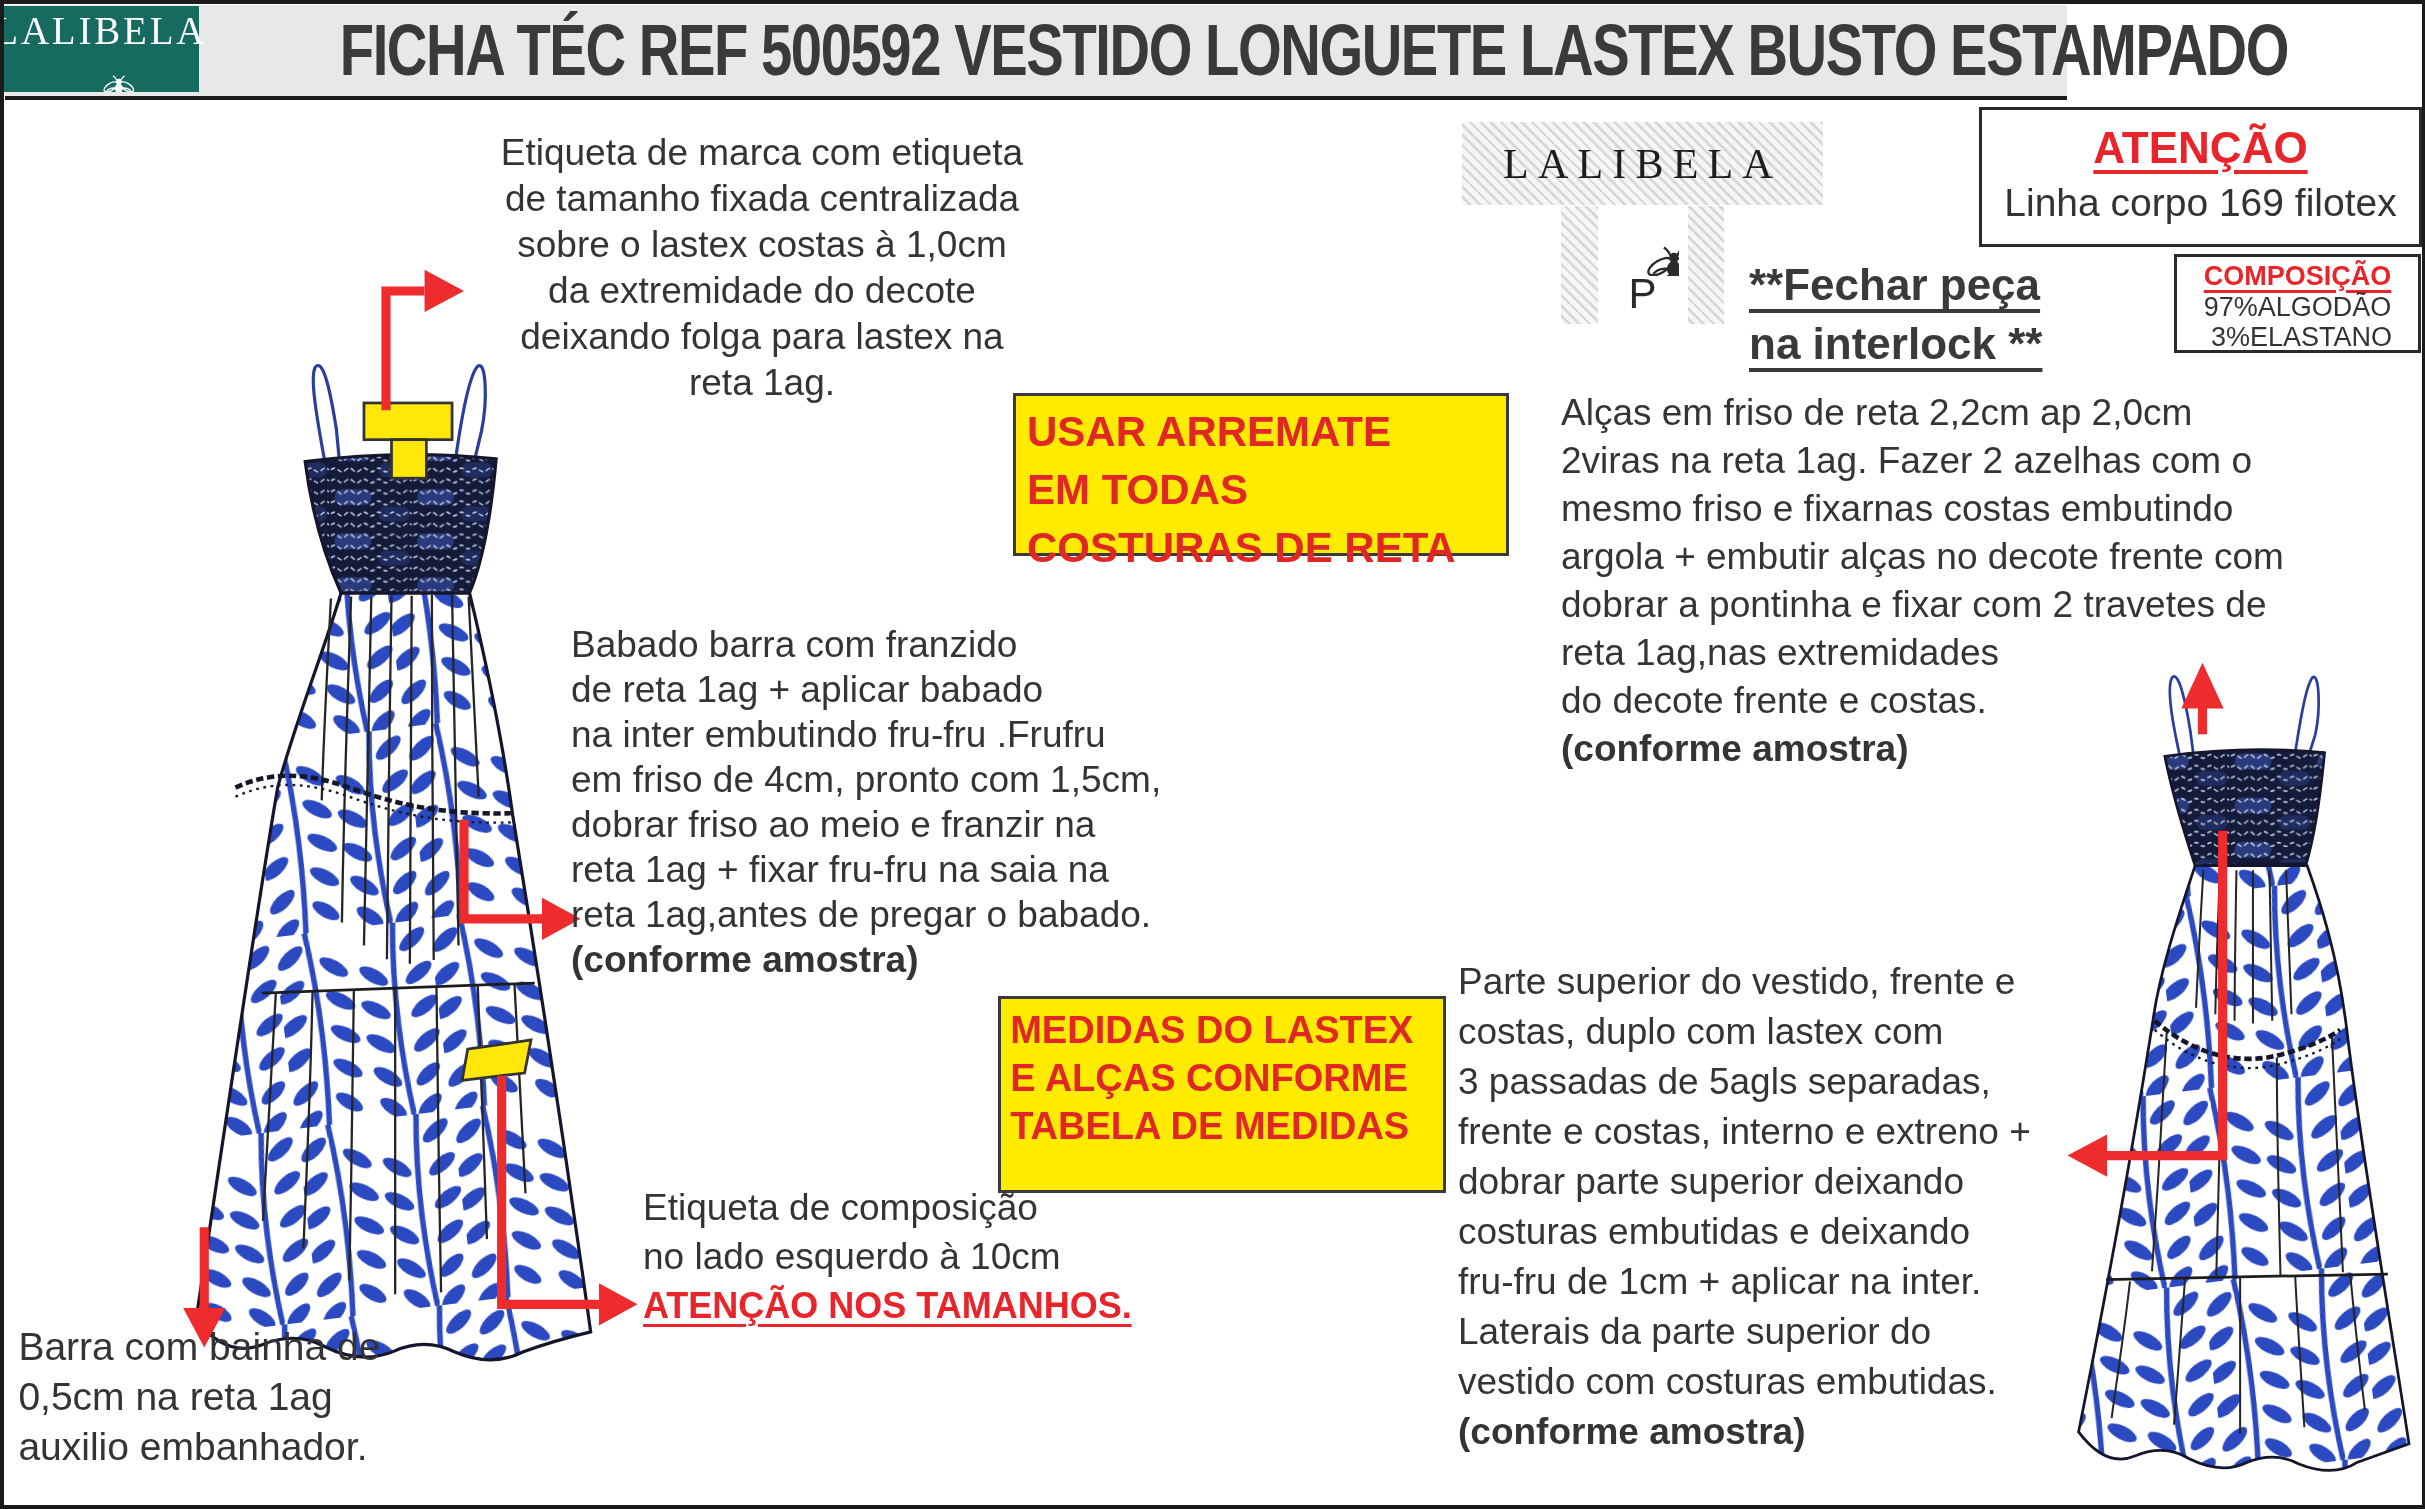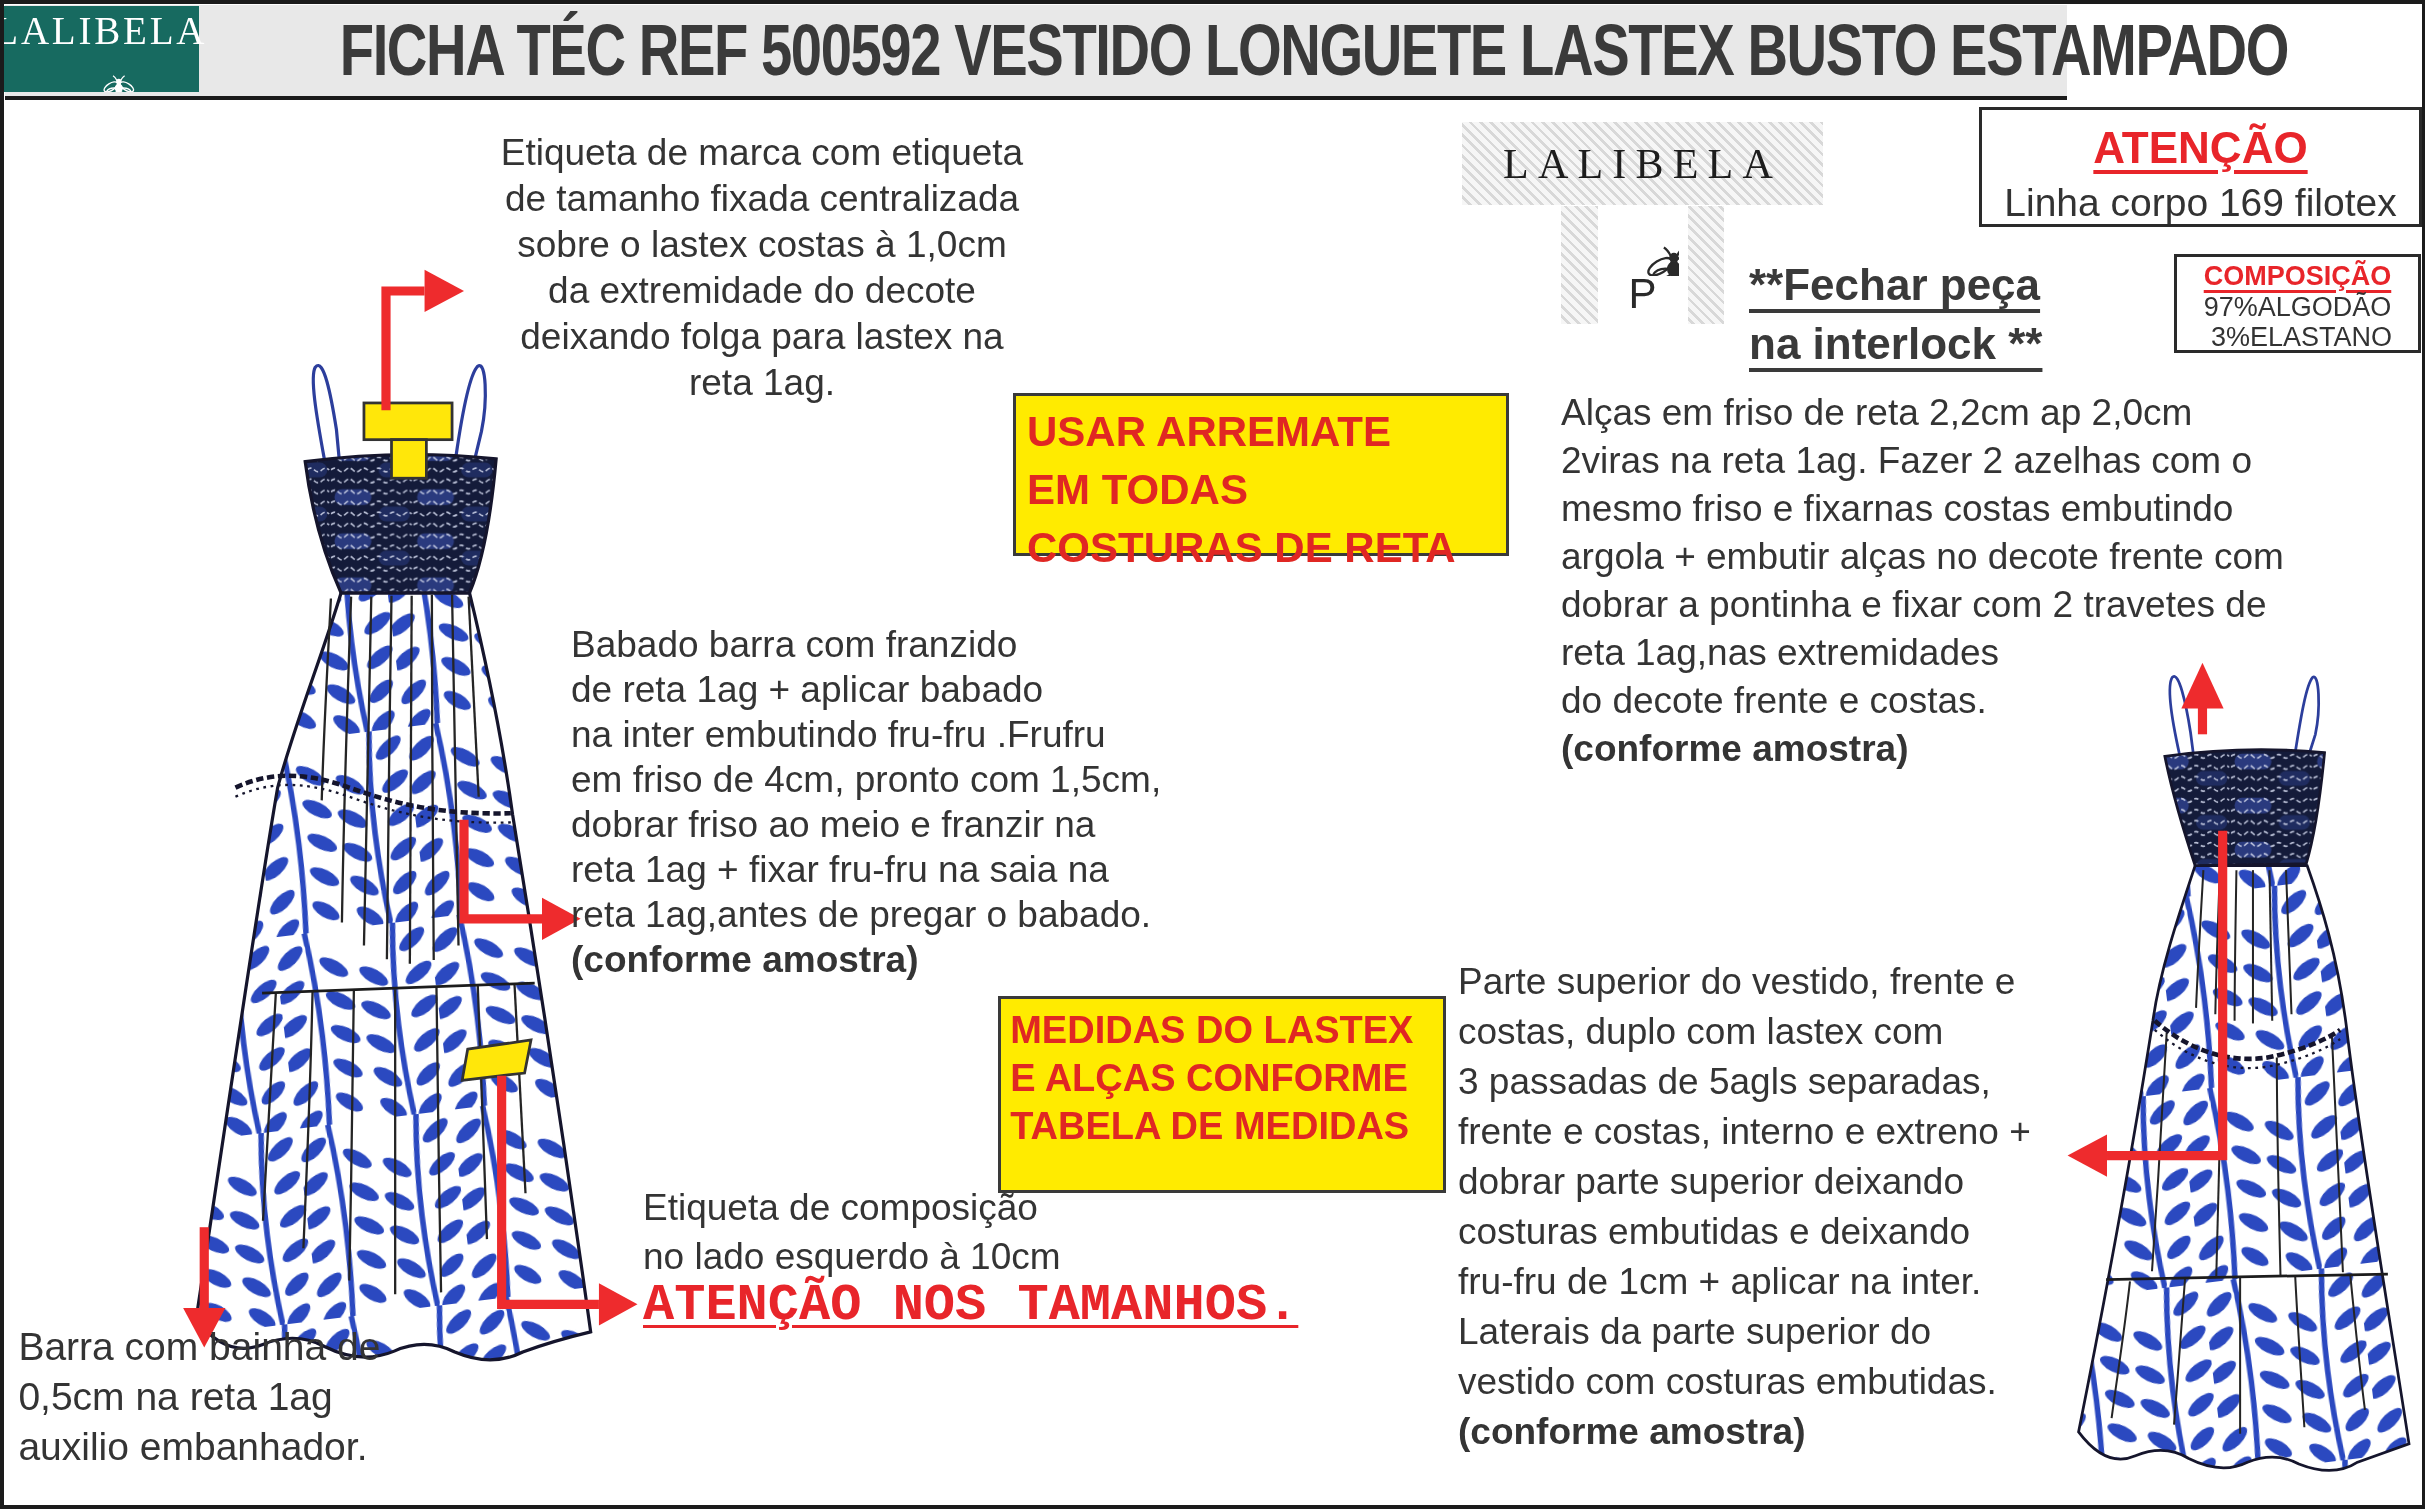--- a/index.html
+++ b/index.html
@@ -265,7 +265,7 @@
     <div class="ln">TABELA DE MEDIDAS</div>
   </div>
 
-  <div class="bbox" style="left:1979px;top:107px;width:443px;height:120px;padding-top:9.2px;">
+  <div class="bbox" style="left:1979px;top:107px;width:443px;height:140px;padding-top:9.2px;">
     <div class="red-title" style="font-size:44px;line-height:57px;">ATENÇÃO</div>
     <div style="font-size:39px;line-height:53px;color:#333;">Linha corpo 169 filotex</div>
   </div>

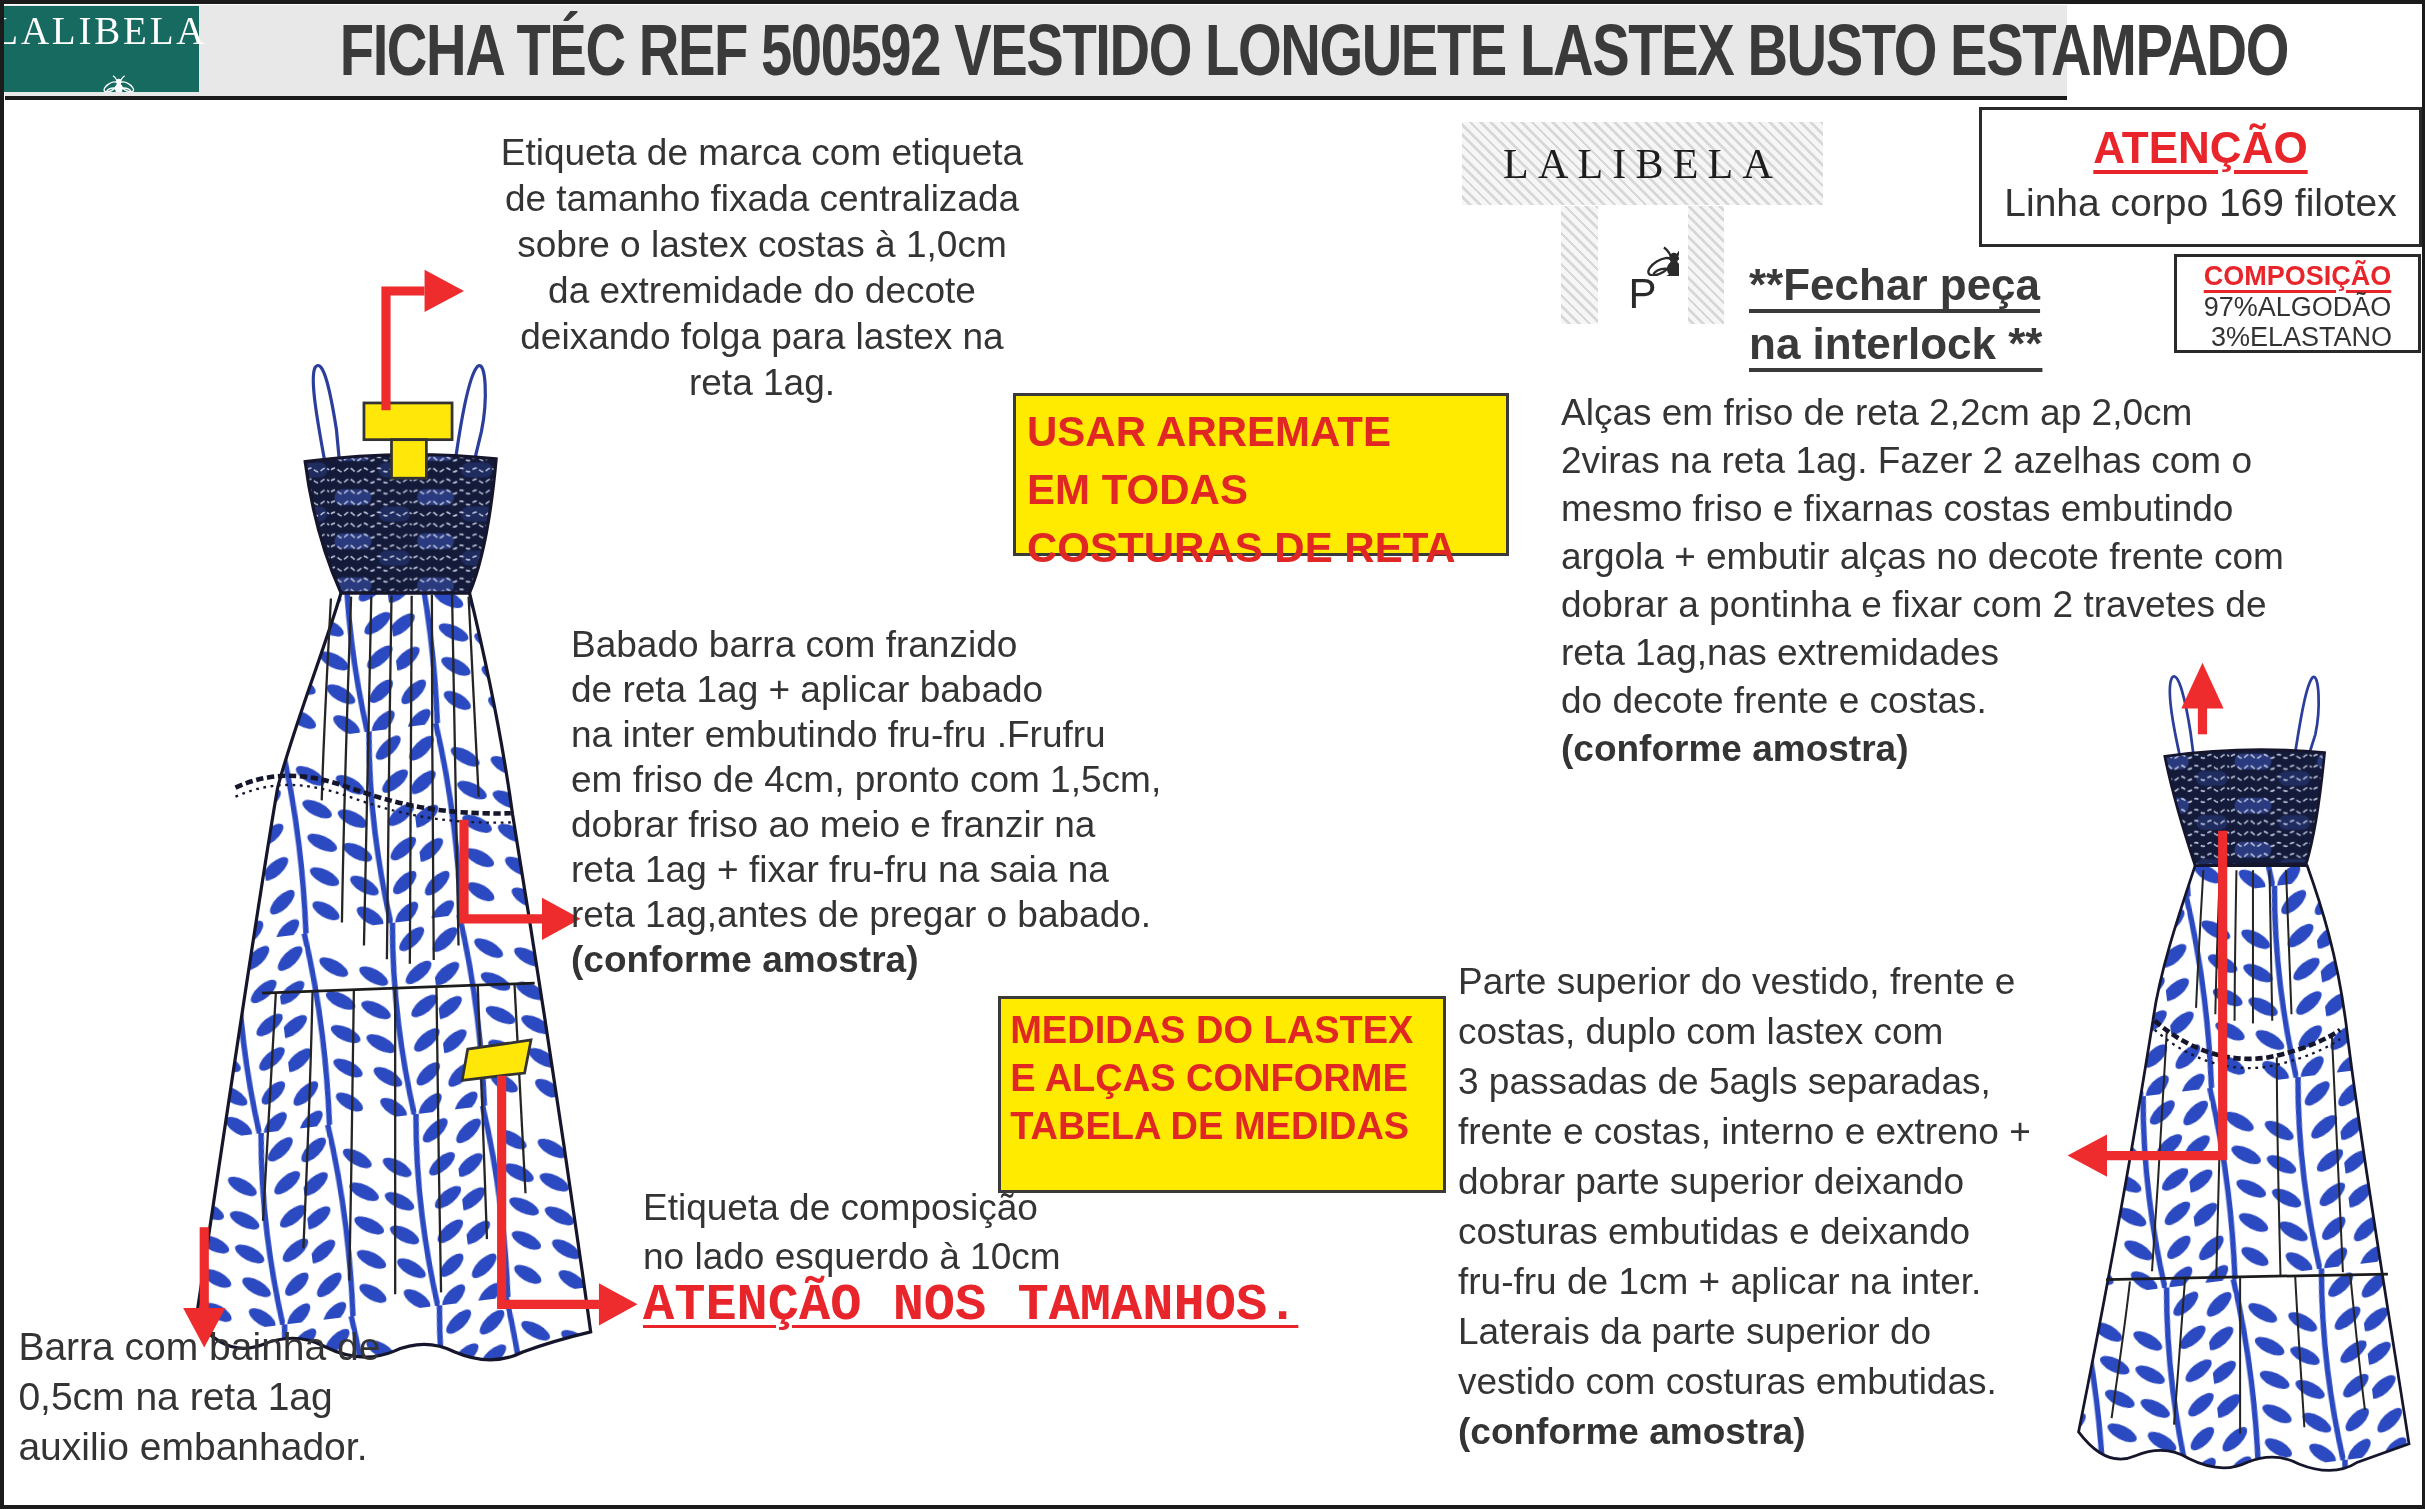--- a/index.html
+++ b/index.html
@@ -18,7 +18,7 @@
   .tb.center{text-align:center;}
   .ln{white-space:nowrap;}
   .b{font-weight:bold;}
-  .warn{color:#e8252a;font-weight:bold;text-decoration:underline;text-decoration-thickness:2.8px;text-underline-offset:6.4px;font-size:52px;font-family:Liberation Mono, monospace;}
+  .warn{color:#e8252a;font-weight:bold;text-decoration:underline;text-decoration-thickness:2.8px;text-underline-offset:6.4px;font-size:36px;}
   .ybox{position:absolute;background:#ffeb00;border:3.7px solid #3a3a3a;box-sizing:border-box;z-index:2;
         color:#e02723;font-weight:bold;}
   .bbox{position:absolute;background:#fff;border:3.7px solid #2a2a2a;box-sizing:border-box;z-index:2;text-align:center;}

